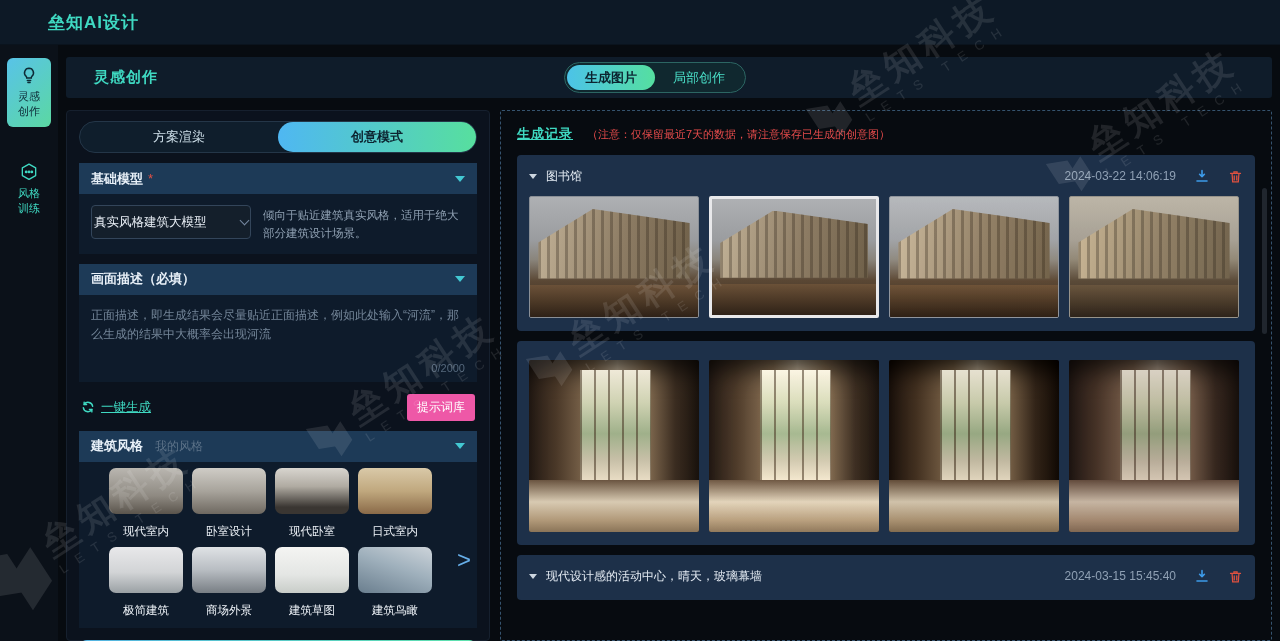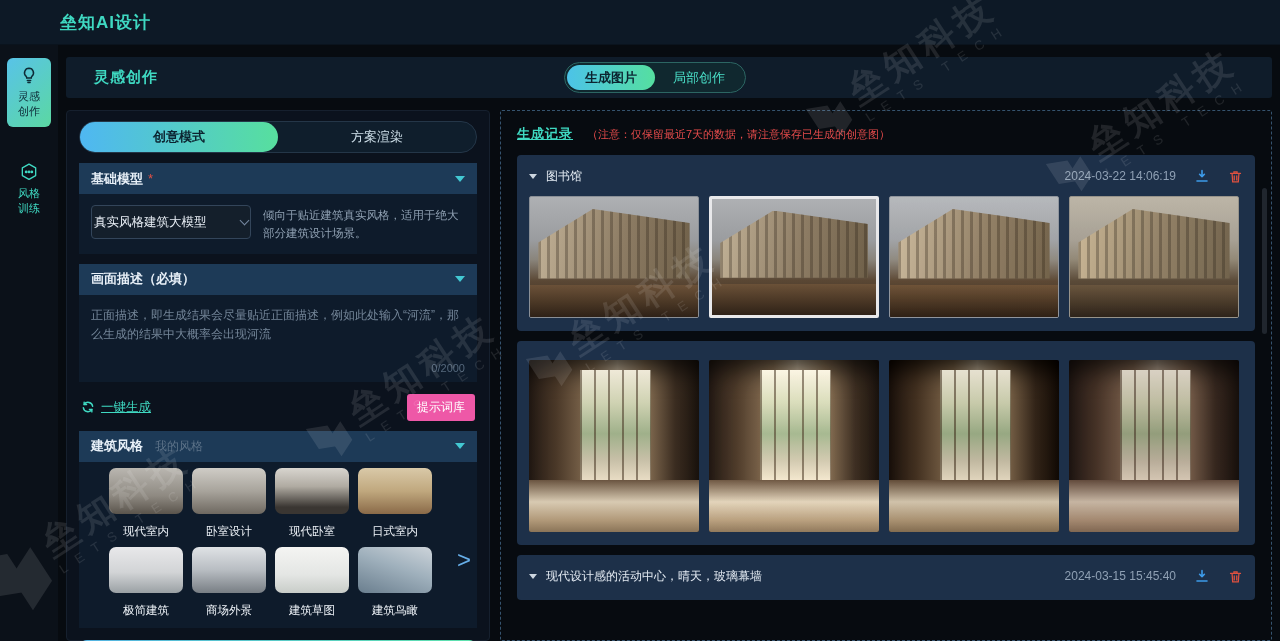--- a/index.html
+++ b/index.html
@@ -9,7 +9,7 @@
     background:#070b10; font-family:"Liberation Sans", sans-serif; color:#e6edf4;
   }
   
-  .topbar { height:45px; background:#0d1926; display:flex; align-items:center; padding-left:60px; border-bottom:1px solid #0a131d; }
+  .topbar { height:45px; background:#0d1926; display:flex; align-items:center; padding-left:48px; border-bottom:1px solid #0a131d; }
   .brand { color:#3fd9c2; font-size:17px; font-weight:bold; letter-spacing:1px; }
   
   .app { display:flex; height:596px; }

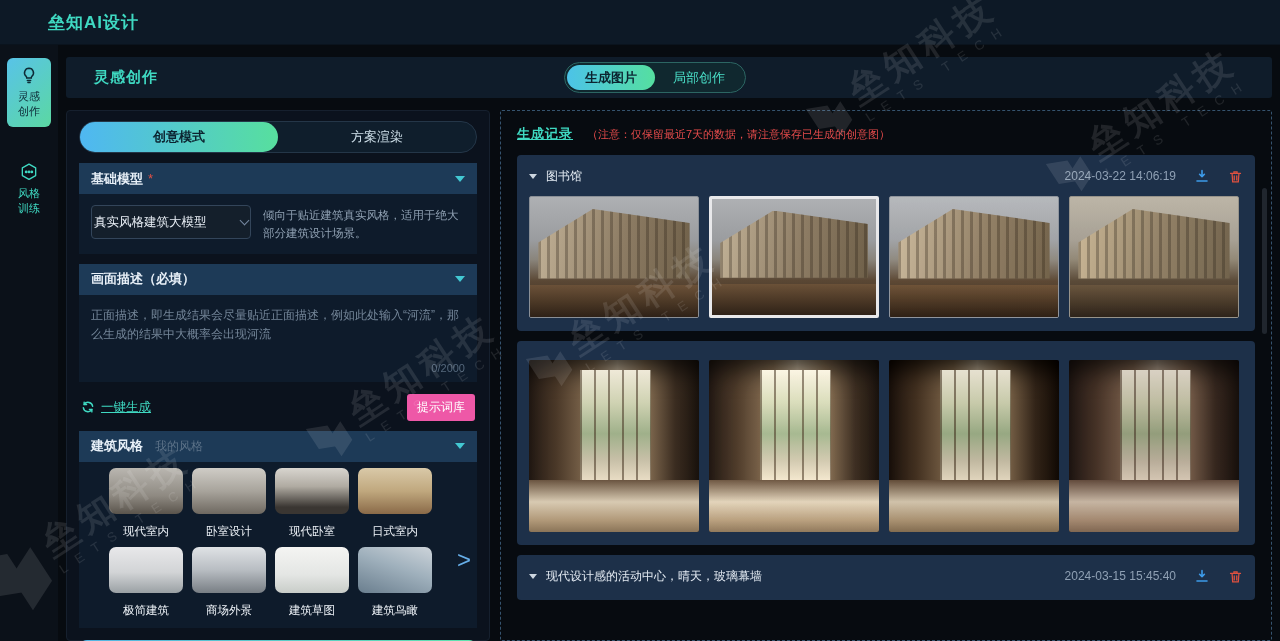--- a/index.html
+++ b/index.html
@@ -161,8 +161,8 @@
         <div class="left-panel">
 
           <div class="mode-tabs">
+            <div class="mode-tab">方案渲染</div>
             <div class="mode-tab active">创意模式</div>
-            <div class="mode-tab">方案渲染</div>
           </div>
 
           <div class="card">

